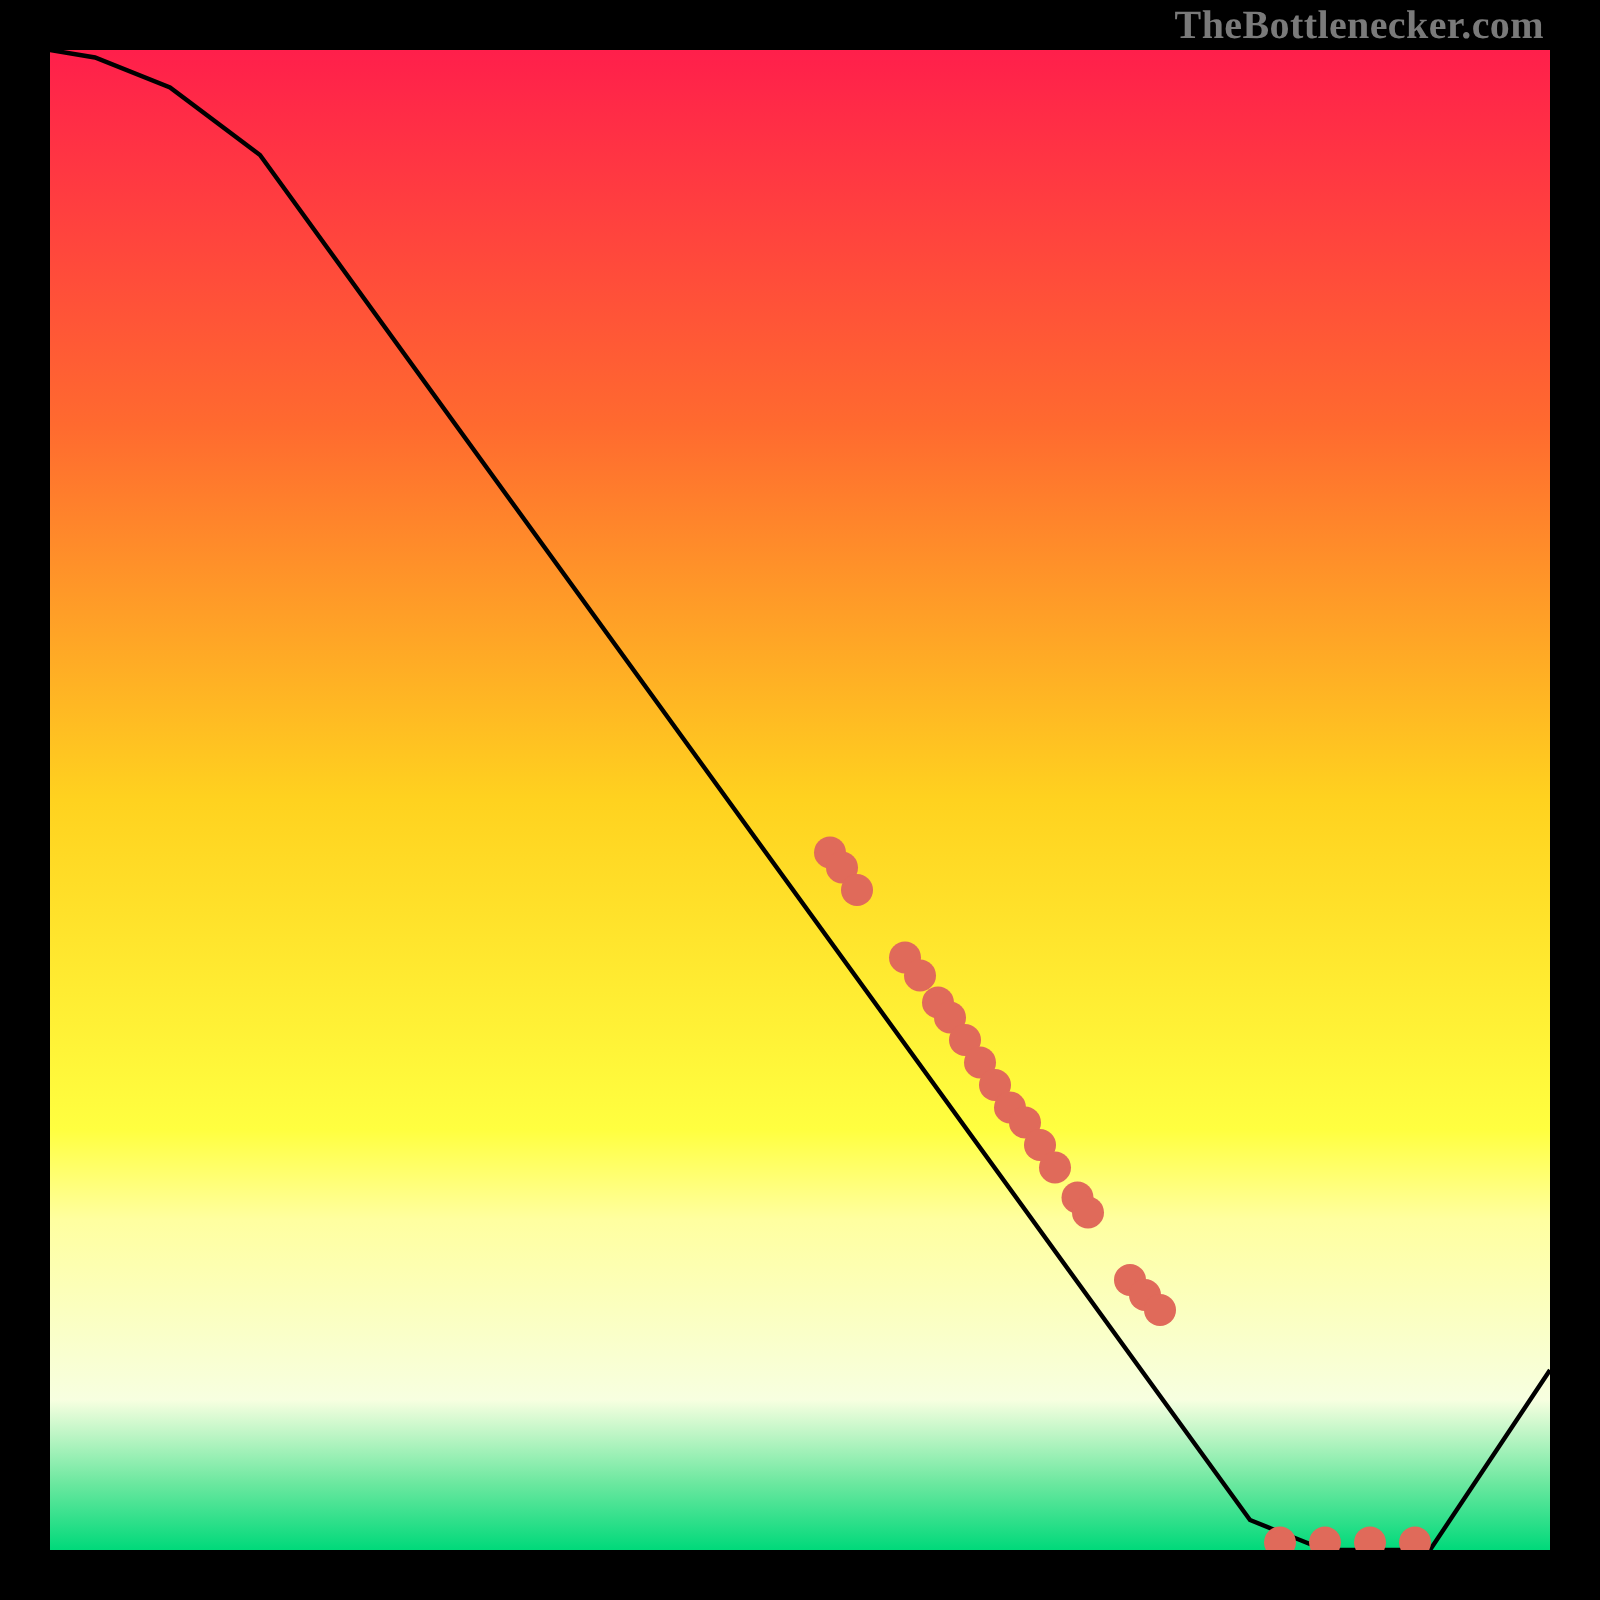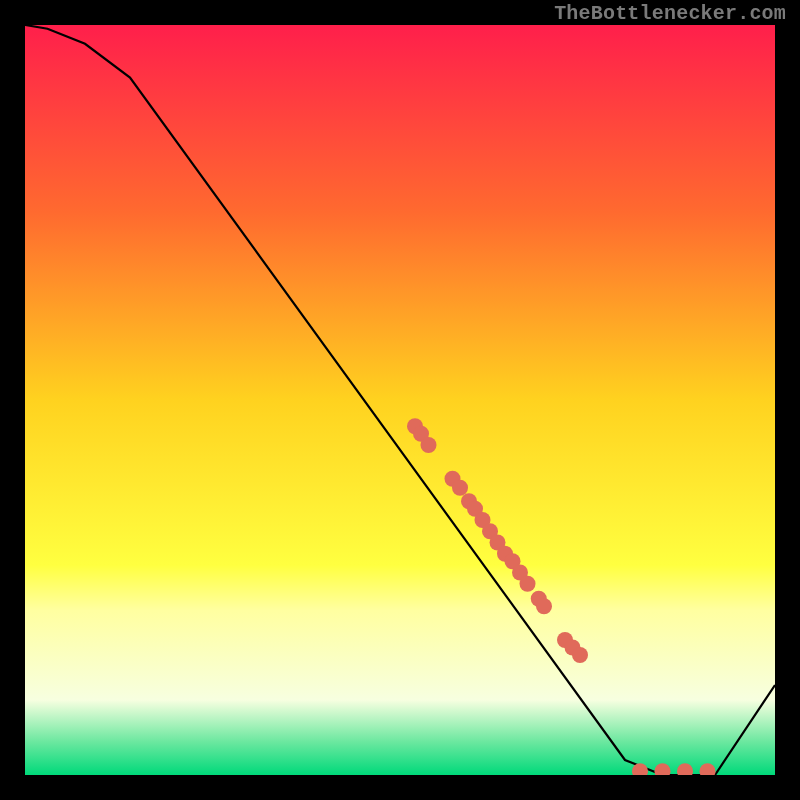--- a/index.html
+++ b/index.html
@@ -28,8 +28,8 @@
   .watermark {
     position: absolute;
     top: 2px;
-    right: 14px;
-    font-family: Liberation Mono, monospace;
+    right: 28px;
+    font-family: Liberation Serif, serif;
     font-size: 20px;
     font-weight: 600;
     color: #7a7a7a;

